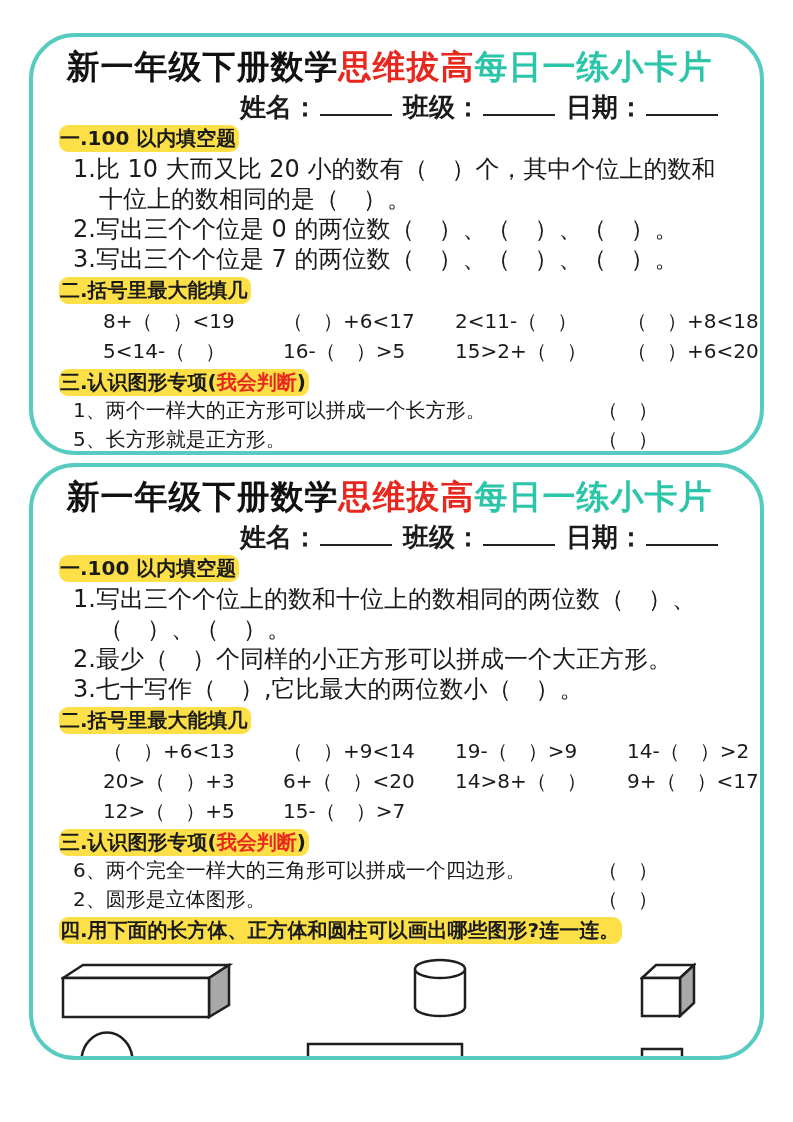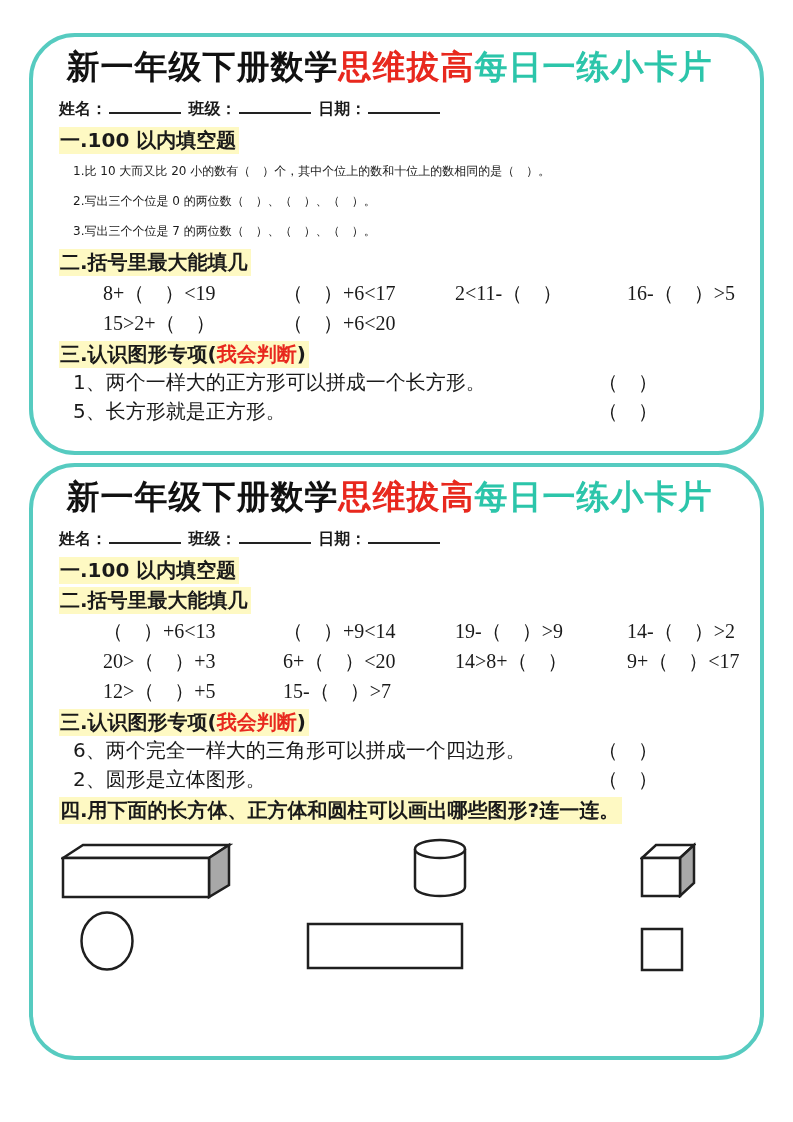--- a/index.html
+++ b/index.html
@@ -34,8 +34,8 @@
   .t-teal{color:#2cc5aa;}
 
   .meta{
-    text-align:left;
-    font-size:16px;
+    text-align:right;
+    font-size:26px;
     font-weight:600;
     line-height:30px;
     margin-top:3px;

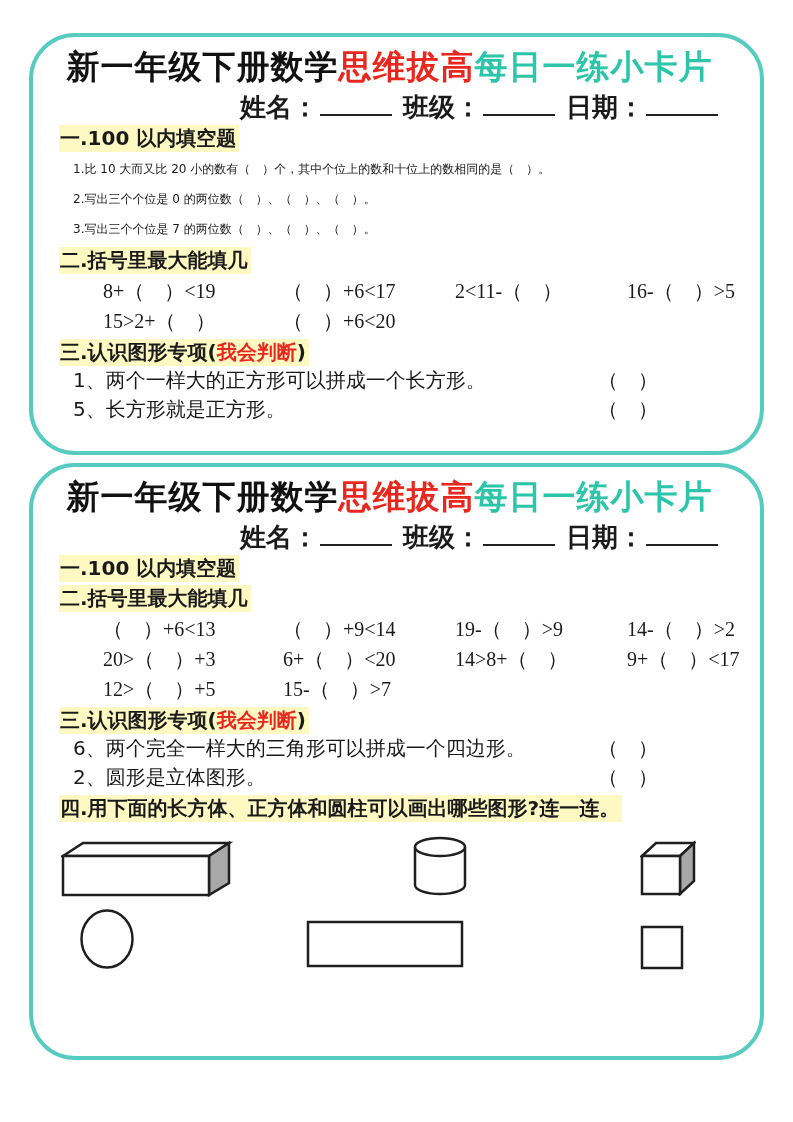--- a/index.html
+++ b/index.html
@@ -55,7 +55,7 @@
     line-height:27px;
     margin-top:3px;
   }
-  .hl{background:#fef9c3;padding:1px 3px 2px 1px;}
+  .hl{background:#fde047;padding:1px 3px 2px 1px;border-radius:9px;}
   .red{color:#e8281e;}
 
   .q-list{padding-left:14px;margin-top:2px;}

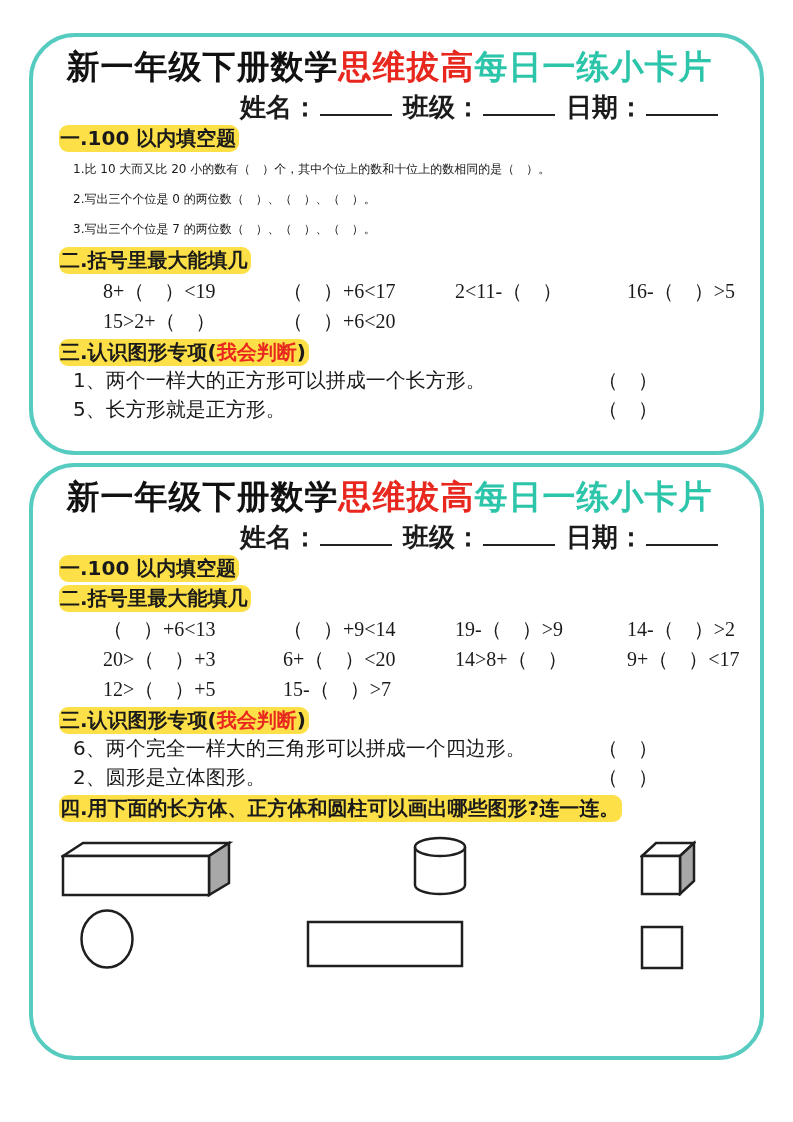--- a/index.html
+++ b/index.html
@@ -60,7 +60,7 @@
 
   .q-list{padding-left:14px;margin-top:2px;}
   .q-item{
-    font-size:12px;
+    font-size:24px;
     line-height:30px;
     padding-left:26px;
     text-indent:-26px;

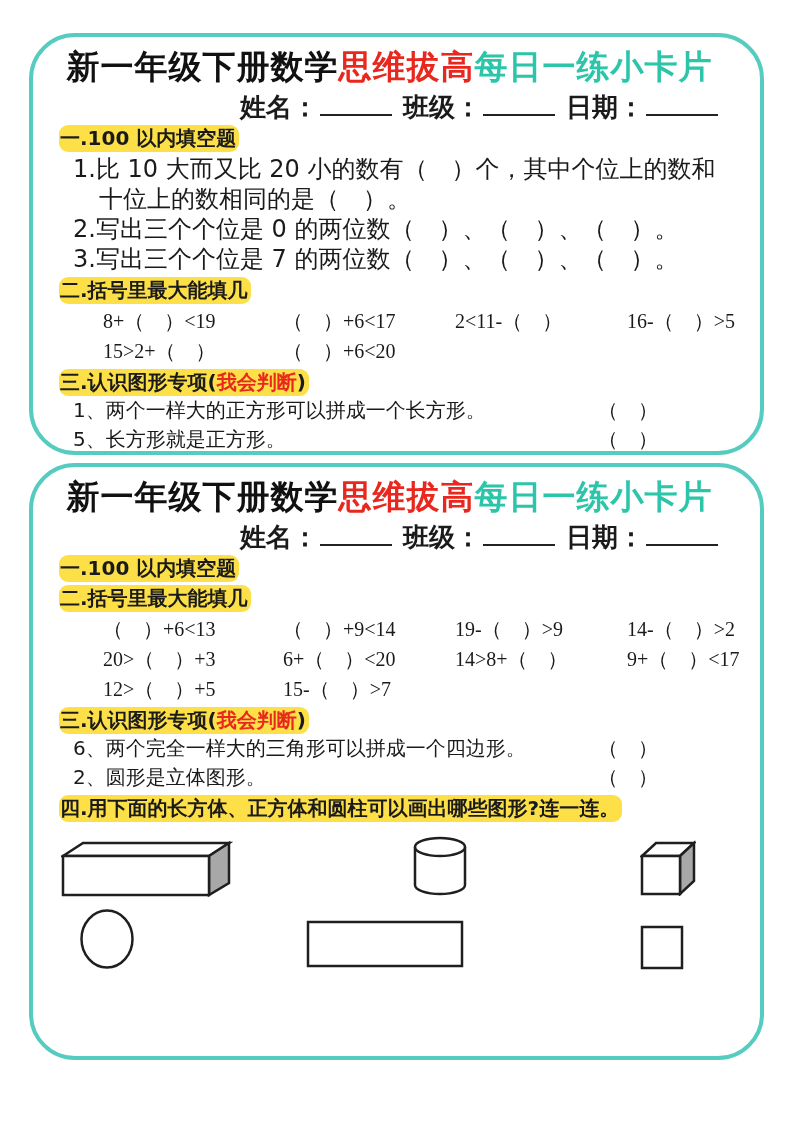--- a/index.html
+++ b/index.html
@@ -73,7 +73,6 @@
     font-size:20px;
     line-height:30px;
     margin-top:2px;
-    font-family:Liberation Serif, serif;
   }
   .eq-grid span{white-space:nowrap;}
 

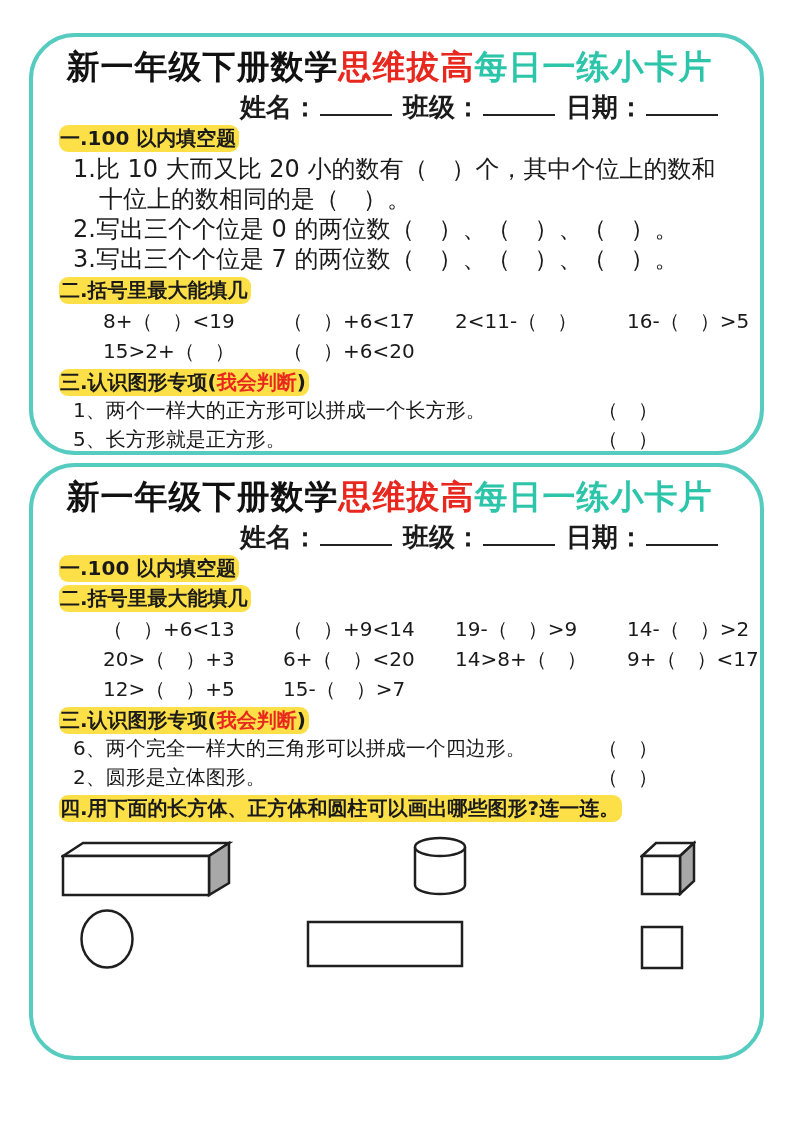--- a/index.html
+++ b/index.html
@@ -127,6 +127,7 @@
     <span>8+（　）&lt;19</span>
     <span>（　）+6&lt;17</span>
     <span>2&lt;11-（　）</span>
+    <span>（　）+8&lt;18</span>
     <span>16-（　）&gt;5</span>
     <span>15&gt;2+（　）</span>
     <span>（　）+6&lt;20</span>

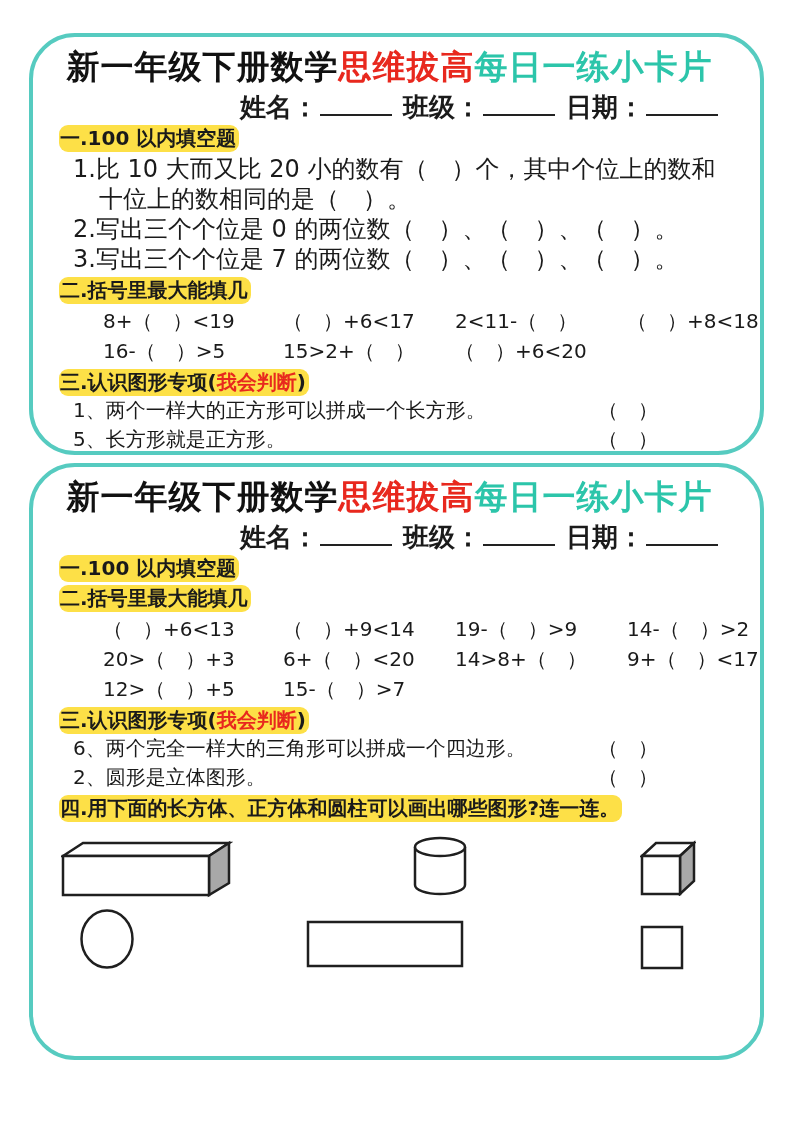--- a/index.html
+++ b/index.html
@@ -128,6 +128,7 @@
     <span>（　）+6&lt;17</span>
     <span>2&lt;11-（　）</span>
     <span>（　）+8&lt;18</span>
+    <span>5&lt;14-（　）</span>
     <span>16-（　）&gt;5</span>
     <span>15&gt;2+（　）</span>
     <span>（　）+6&lt;20</span>

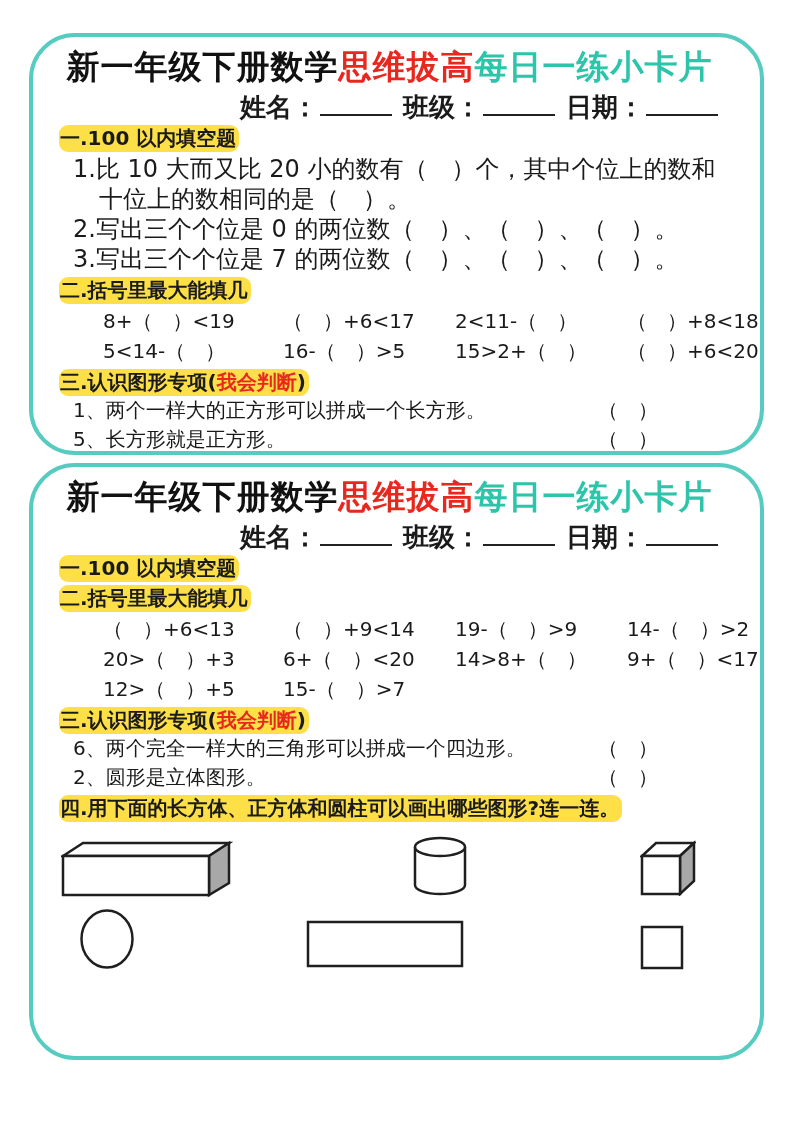--- a/index.html
+++ b/index.html
@@ -160,6 +160,11 @@
 
   <div class="sec-head">
     <span class="hl">一.100 以内填空题</span>
+  </div>
+  <div class="q-list">
+    <div class="q-item">1.写出三个个位上的数和十位上的数相同的两位数（　）、（　）、（　）。</div>
+    <div class="q-item">2.最少（　）个同样的小正方形可以拼成一个大正方形。</div>
+    <div class="q-item">3.七十写作（　）,它比最大的两位数小（　）。</div>
   </div>
 
   <div class="sec-head">

